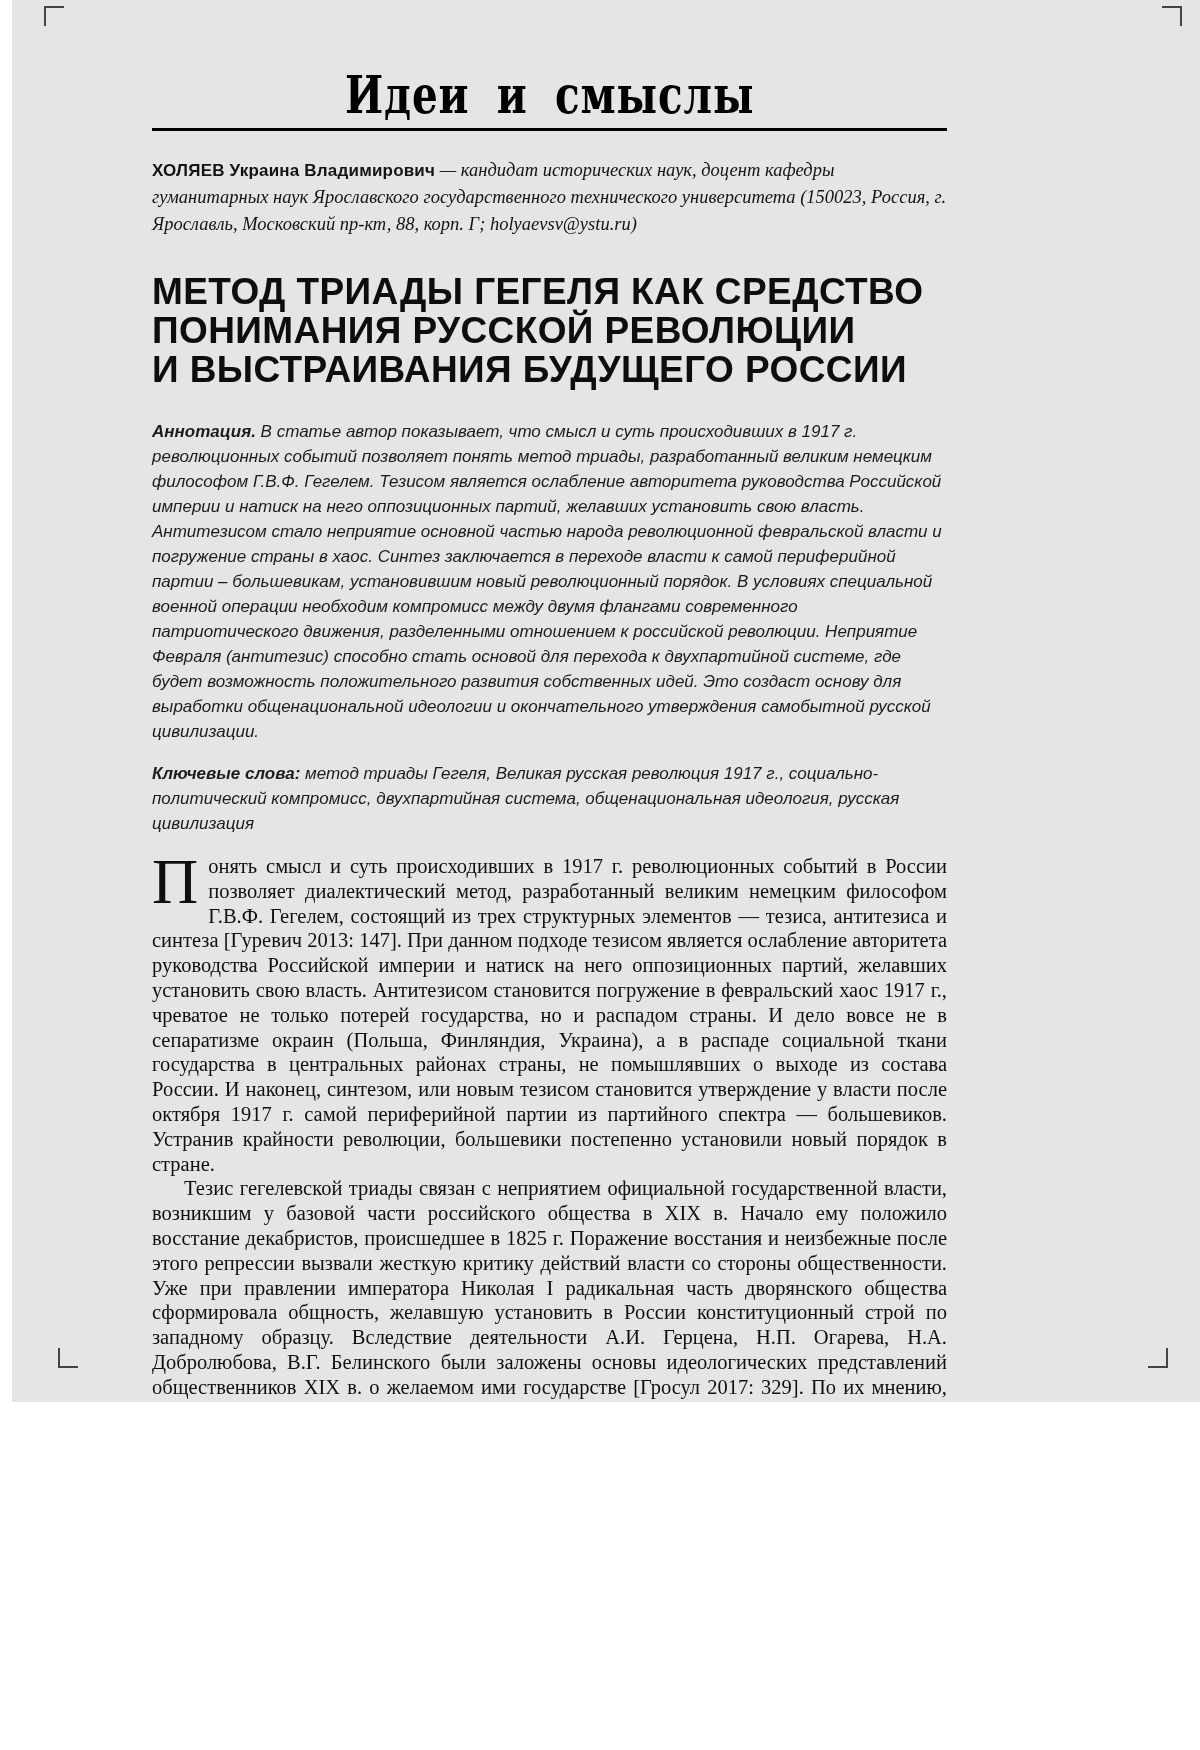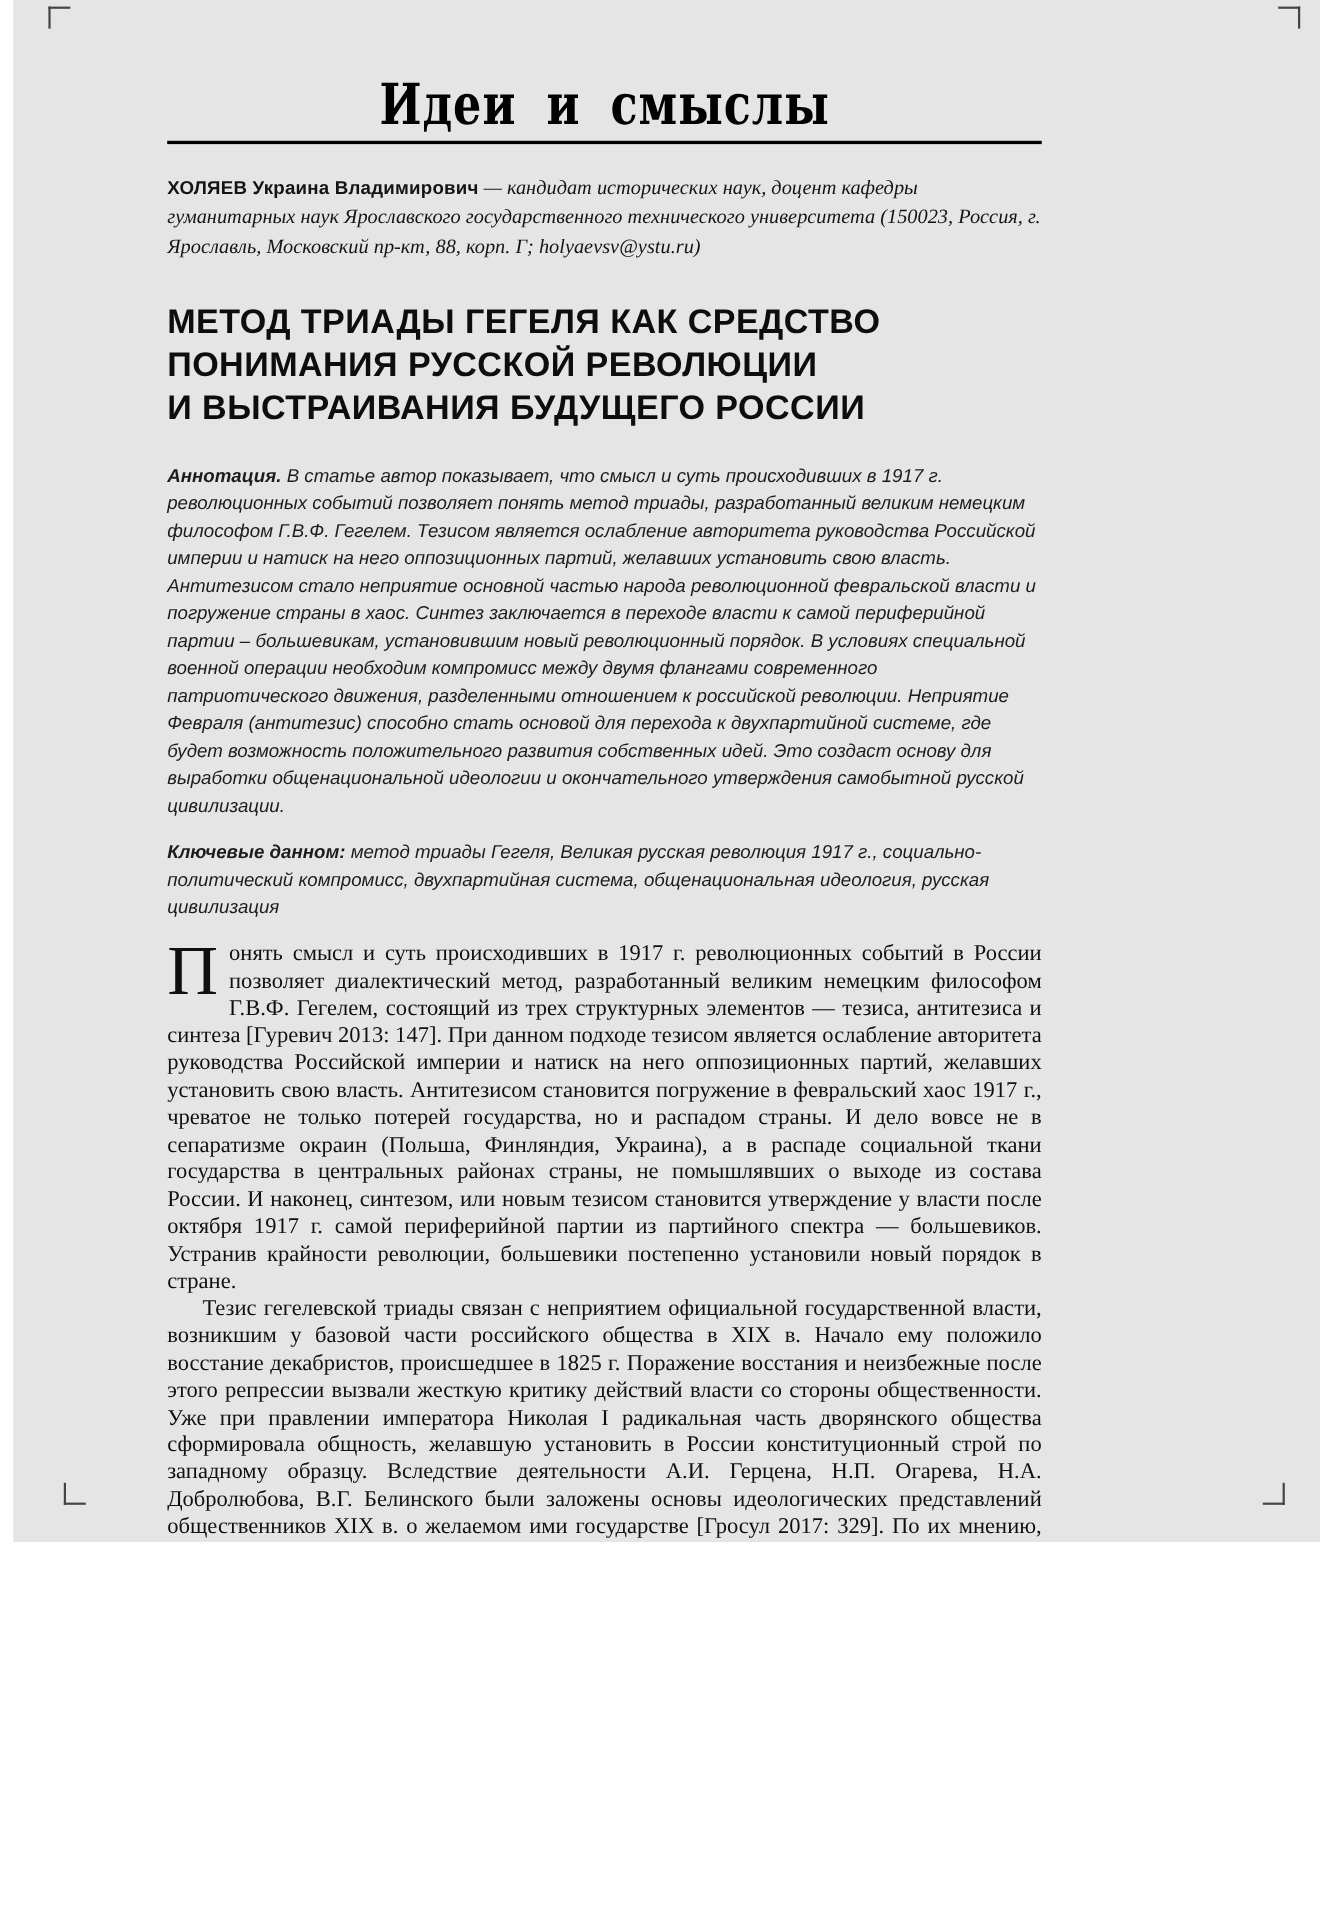--- a/index.html
+++ b/index.html
@@ -72,7 +72,7 @@
     margin-top: 34px;
     font-family: "Liberation Sans", sans-serif;
     font-weight: bold;
-    font-size: 31px;
+    font-size: 37px;
     line-height: 39px;
     letter-spacing: 0.4px;
     color: #0d0d0d;

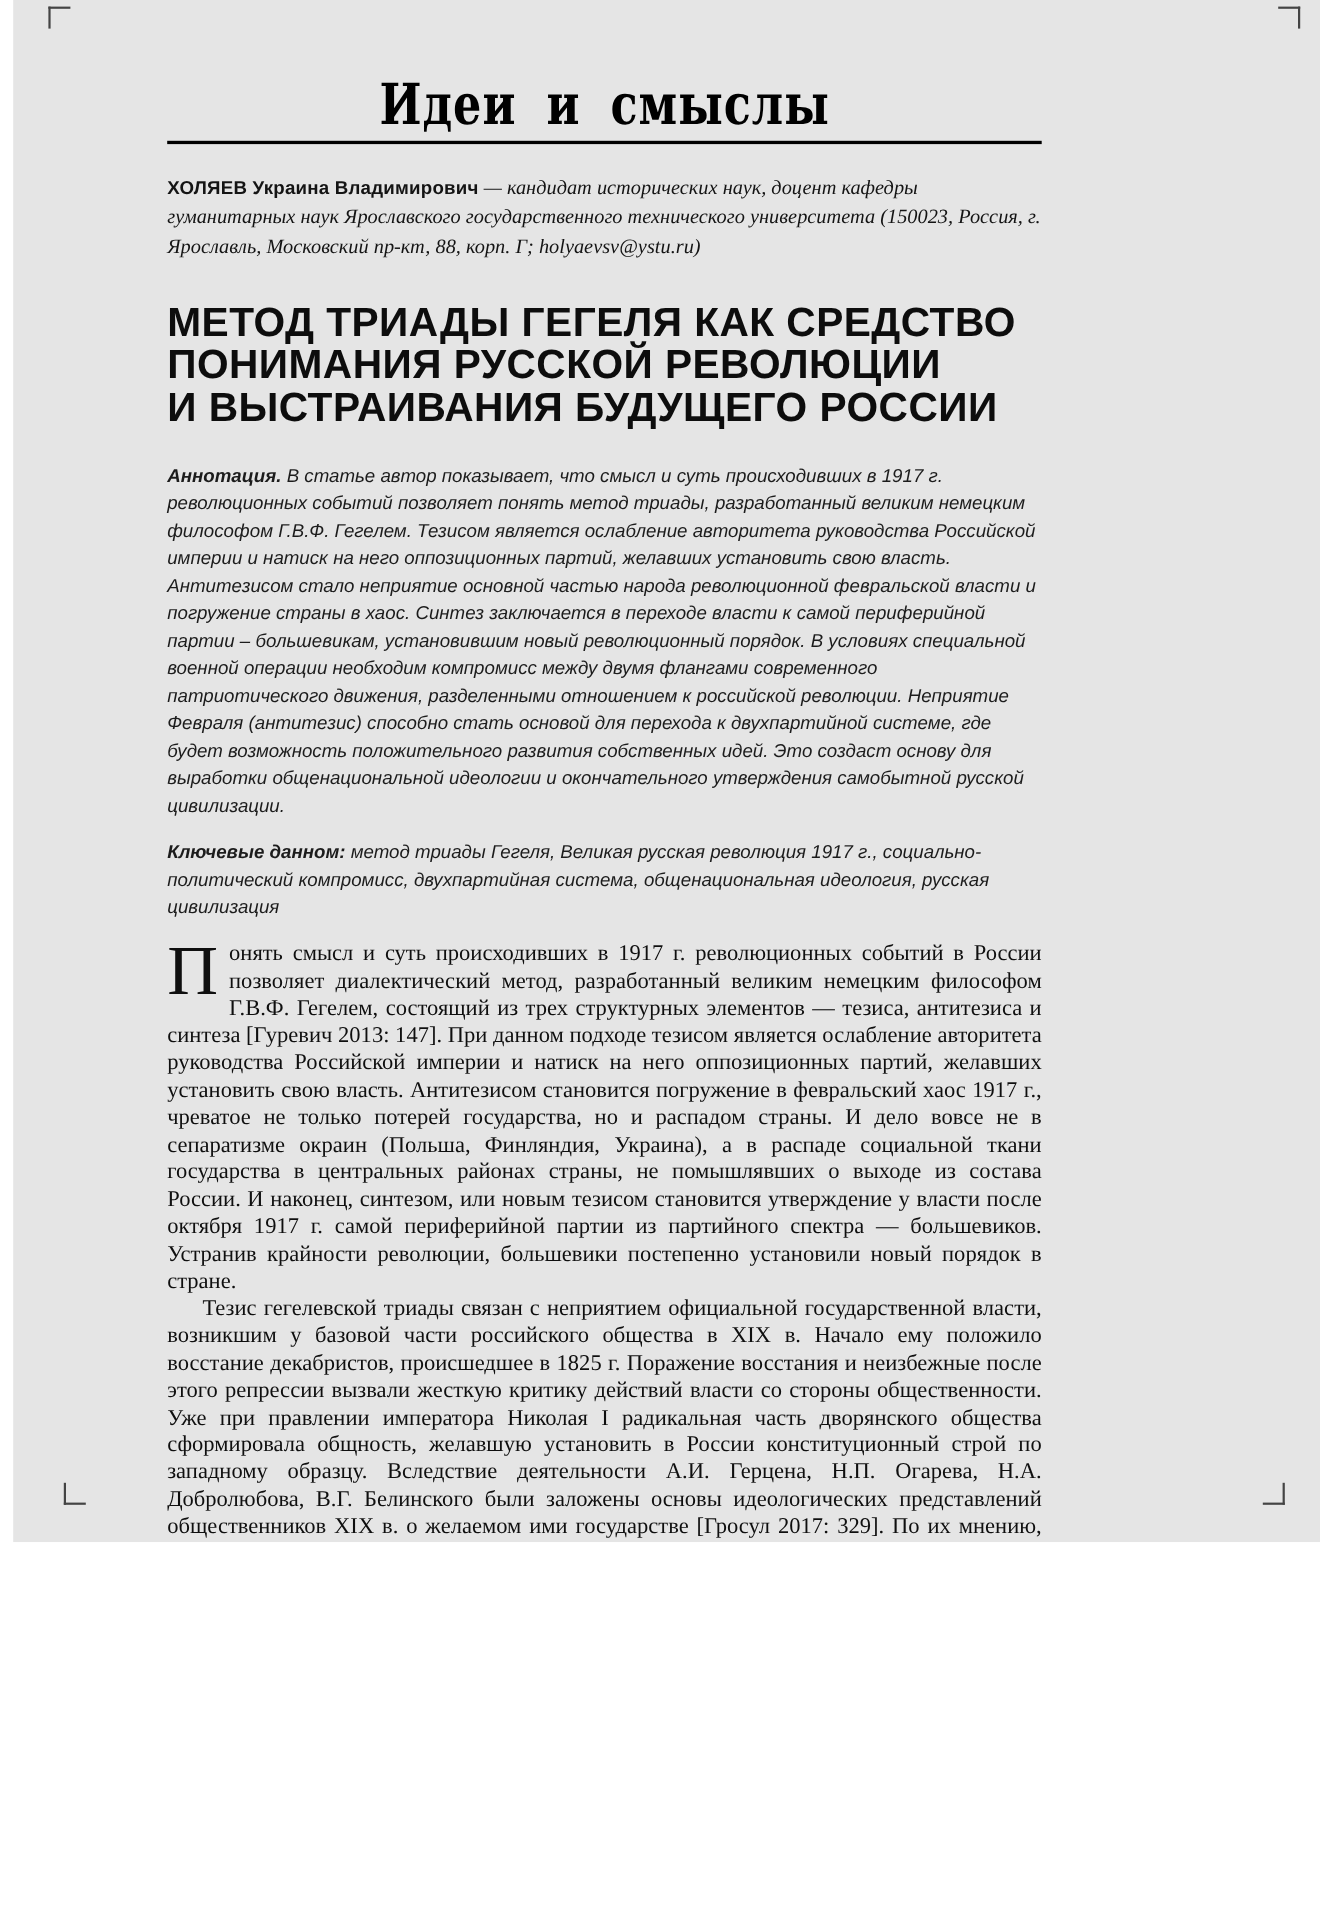--- a/index.html
+++ b/index.html
@@ -143,7 +143,7 @@
     </p>
 
     <p class="abstract keywords">
-      <span class="keywords-label">Ключевые данном:</span>
+      <span class="keywords-label">Ключевые слова:</span>
       <span>метод триады Гегеля, Великая русская революция 1917 г., социально-политический компромисс, двухпартийная система, общенациональная идеология, русская цивилизация</span>
     </p>
 

